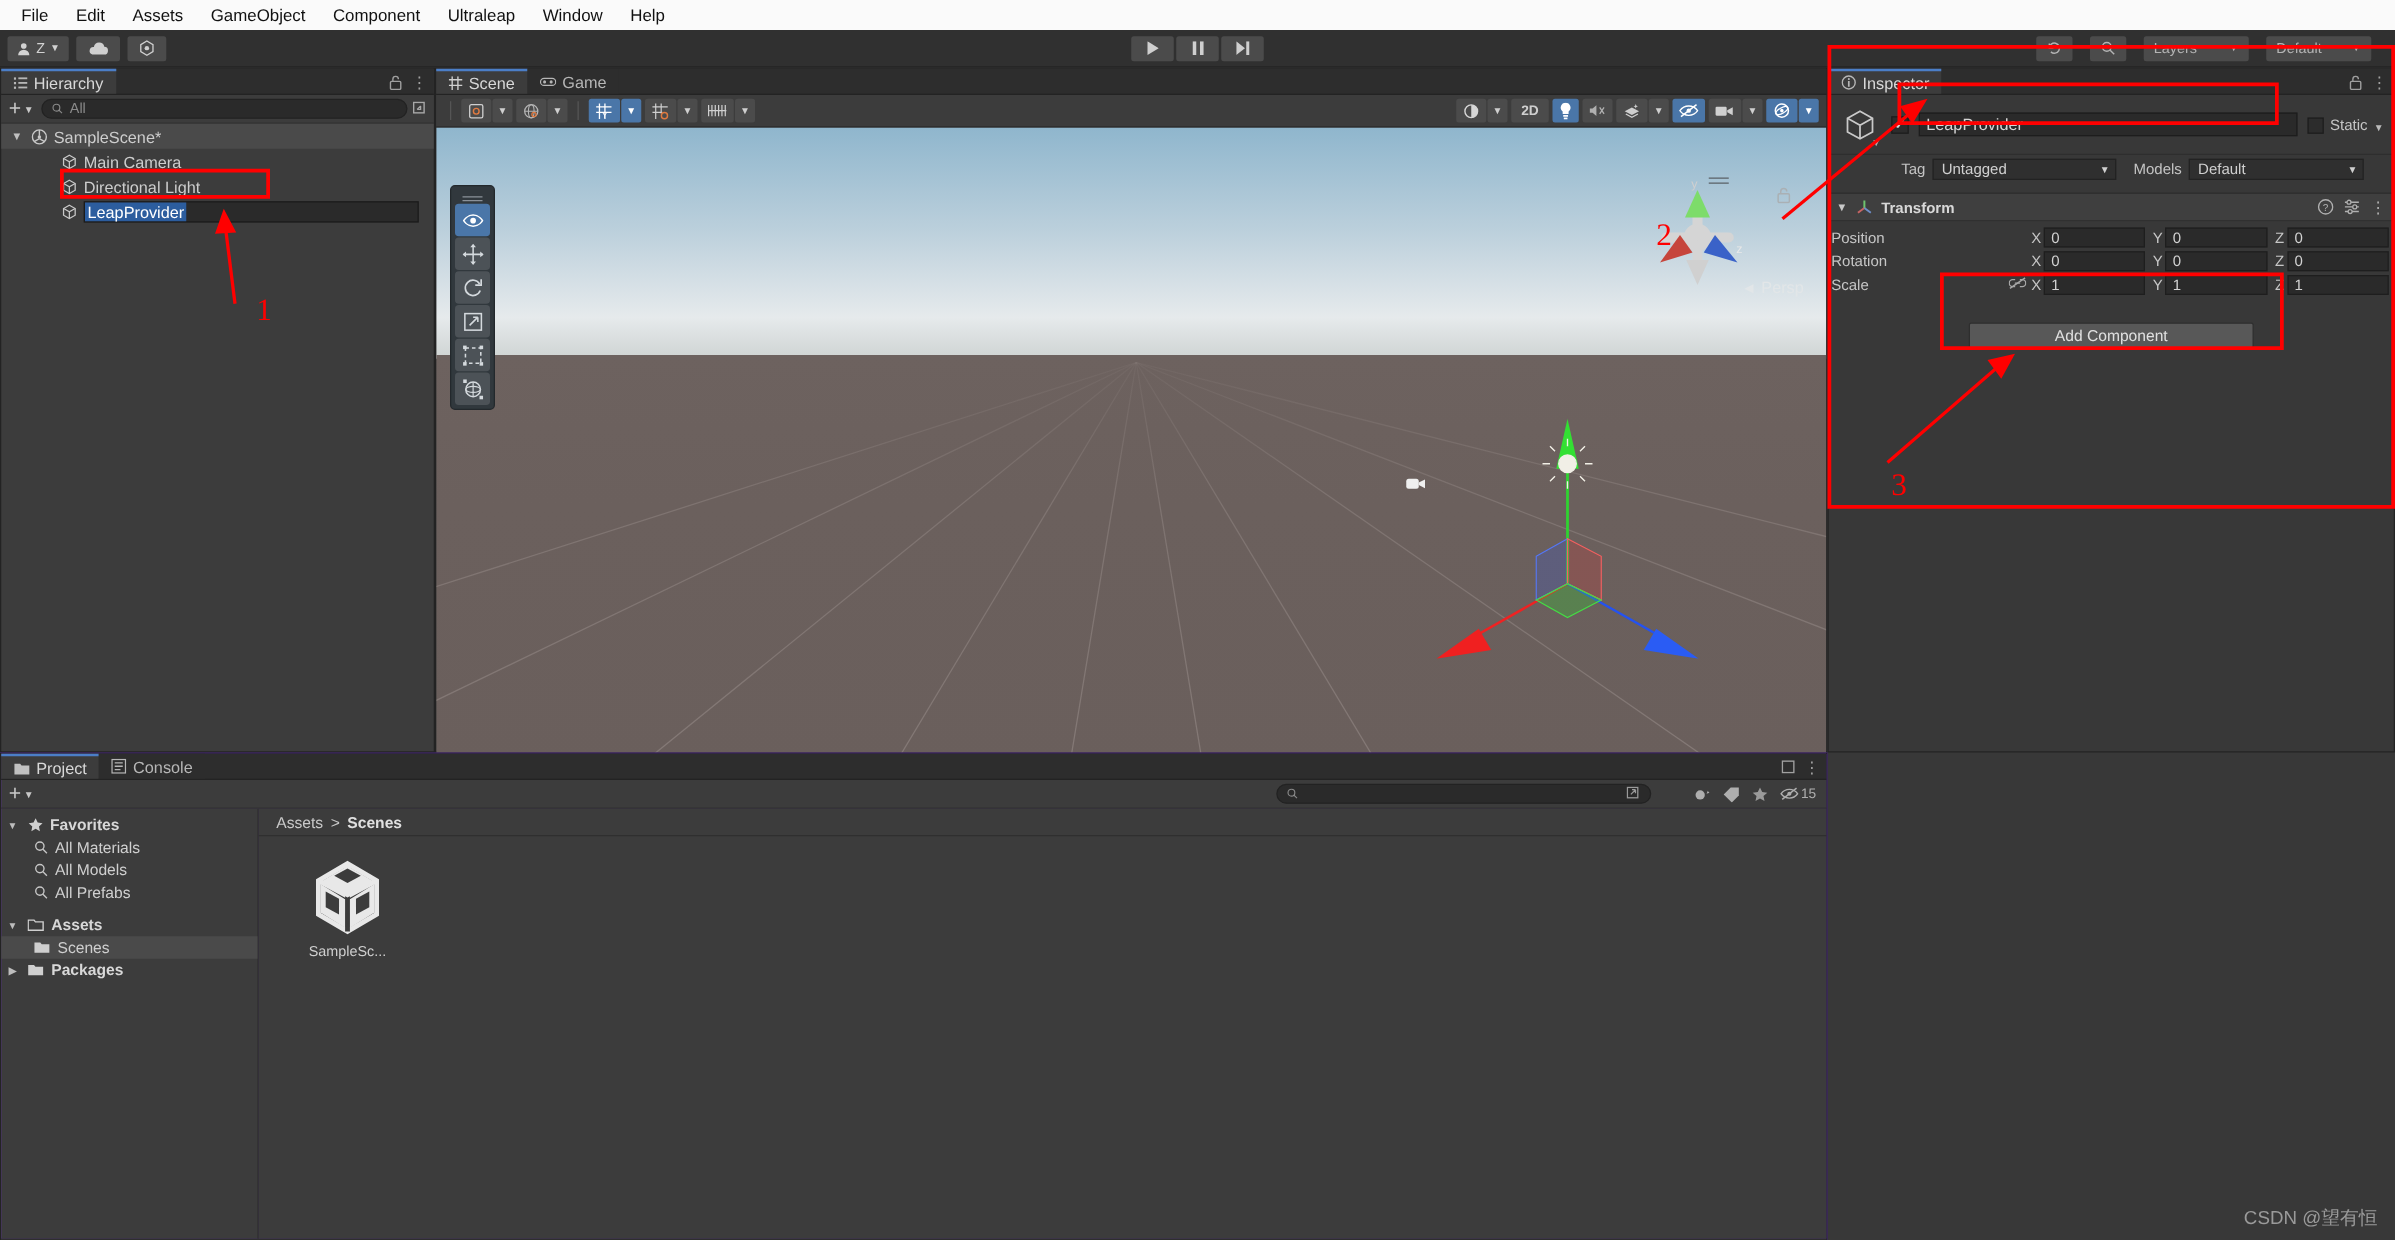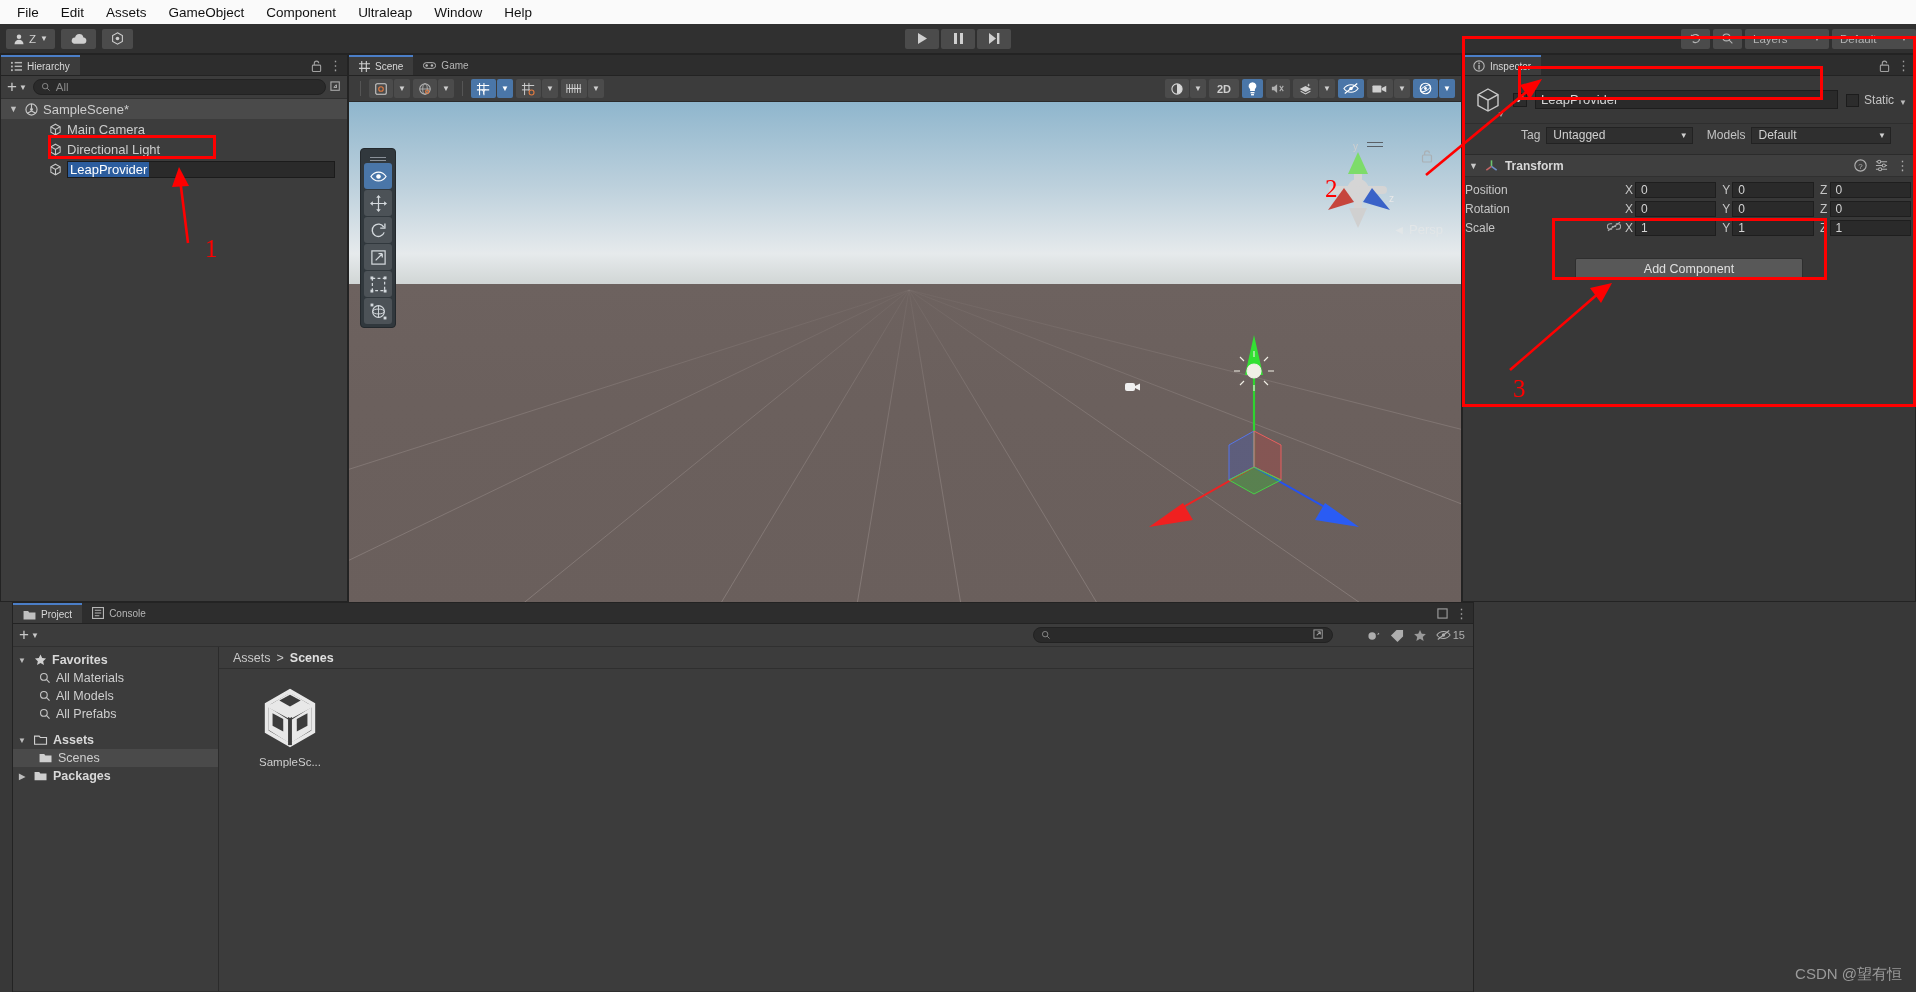--- a/index.html
+++ b/index.html
@@ -40,7 +40,7 @@
     width: 34px; height: 20px; background: #4b4b4b; border-radius: 2px;
     display: flex; align-items: center; justify-content: center;
   }
-  .tb-right { position: absolute; right: 0; display: flex; align-items: flex-start; gap: 3px; }
+  .tb-right { position: absolute; right: 19px; display: flex; align-items: flex-start; gap: 14px; }
   .tb-right .rb {
     background: #4b4b4b; border-radius: 2px; height: 20px; min-width: 26px;
     display: flex; align-items: center; justify-content: center; padding: 0 8px;

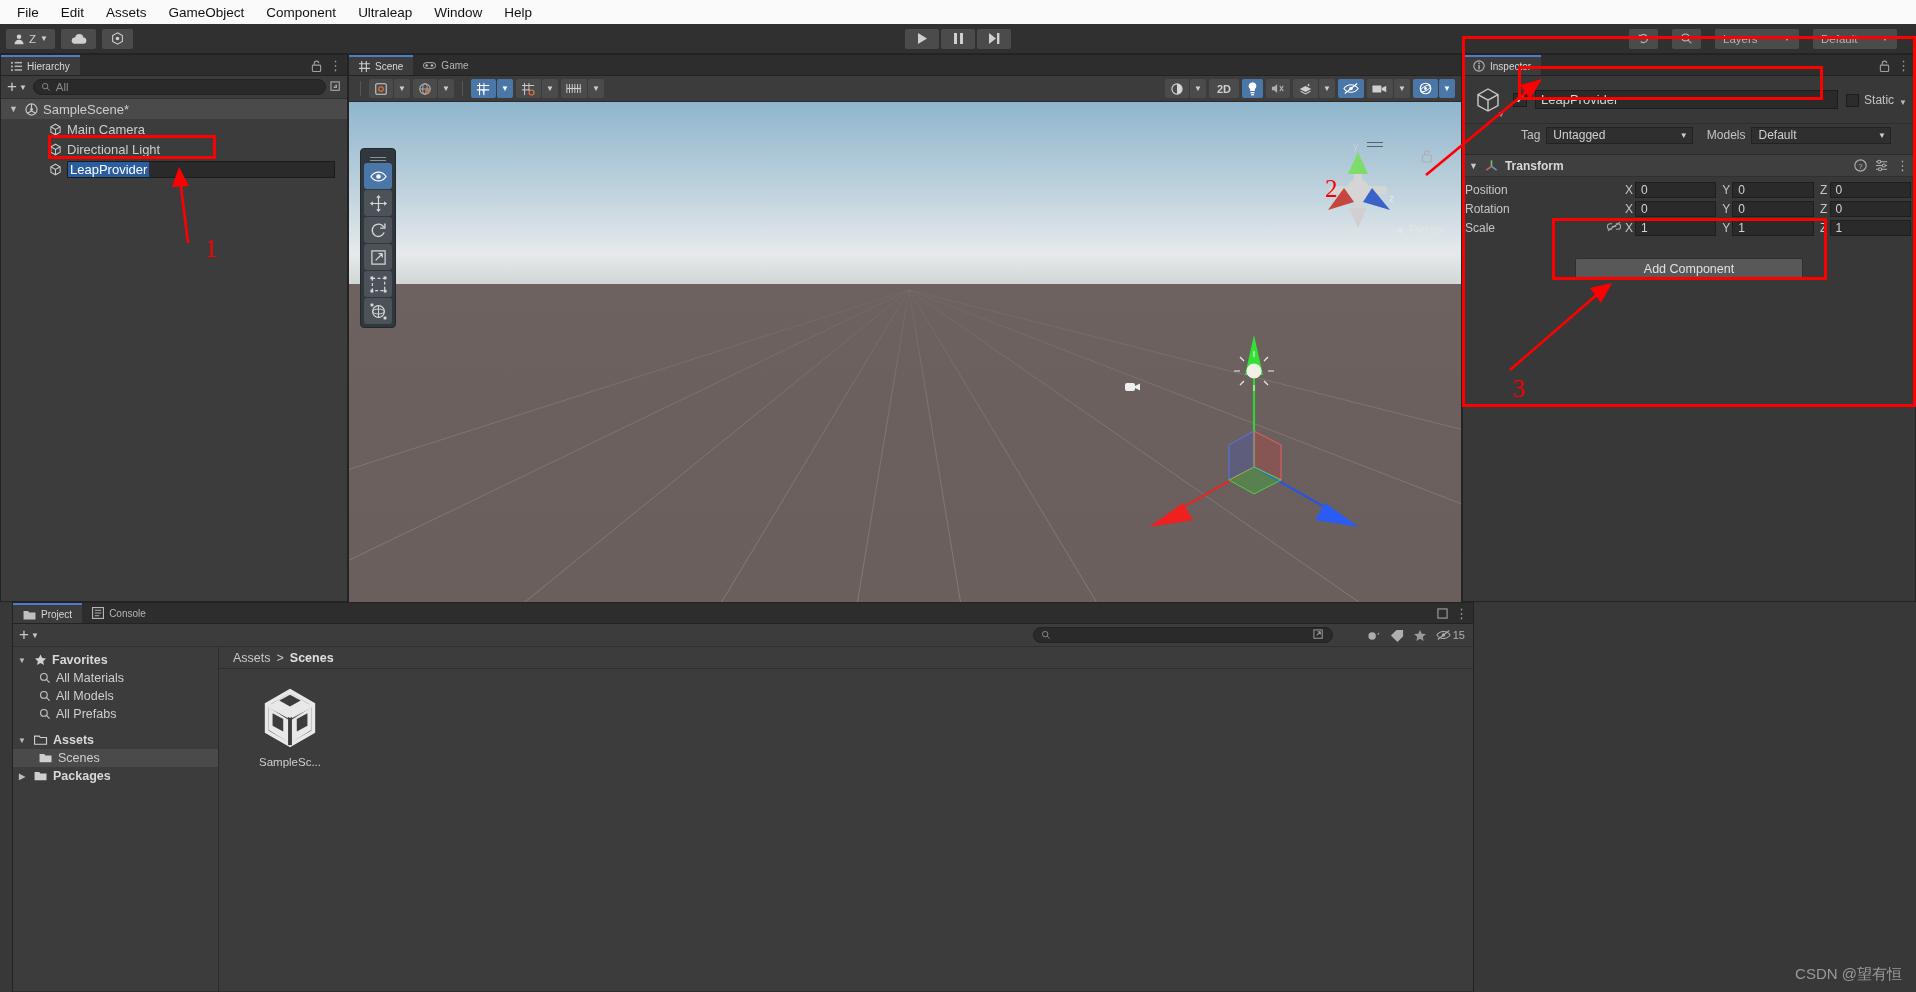--- a/index.html
+++ b/index.html
@@ -56,7 +56,7 @@
   }
   .ptab {
     display: flex; align-items: center; gap: 5px; padding: 0 10px;
-    font-size: 10px; color: #b6b6b6; background: #2d2d2d;
+    font-size: 13px; color: #b6b6b6; background: #2d2d2d;
   }
   .ptab.active { background: #3c3c3c; border-top: 2px solid #4b7ec7; color: #d8d8d8; }
   .ptab-icons { position: absolute; right: 5px; top: 0; height: 21px;

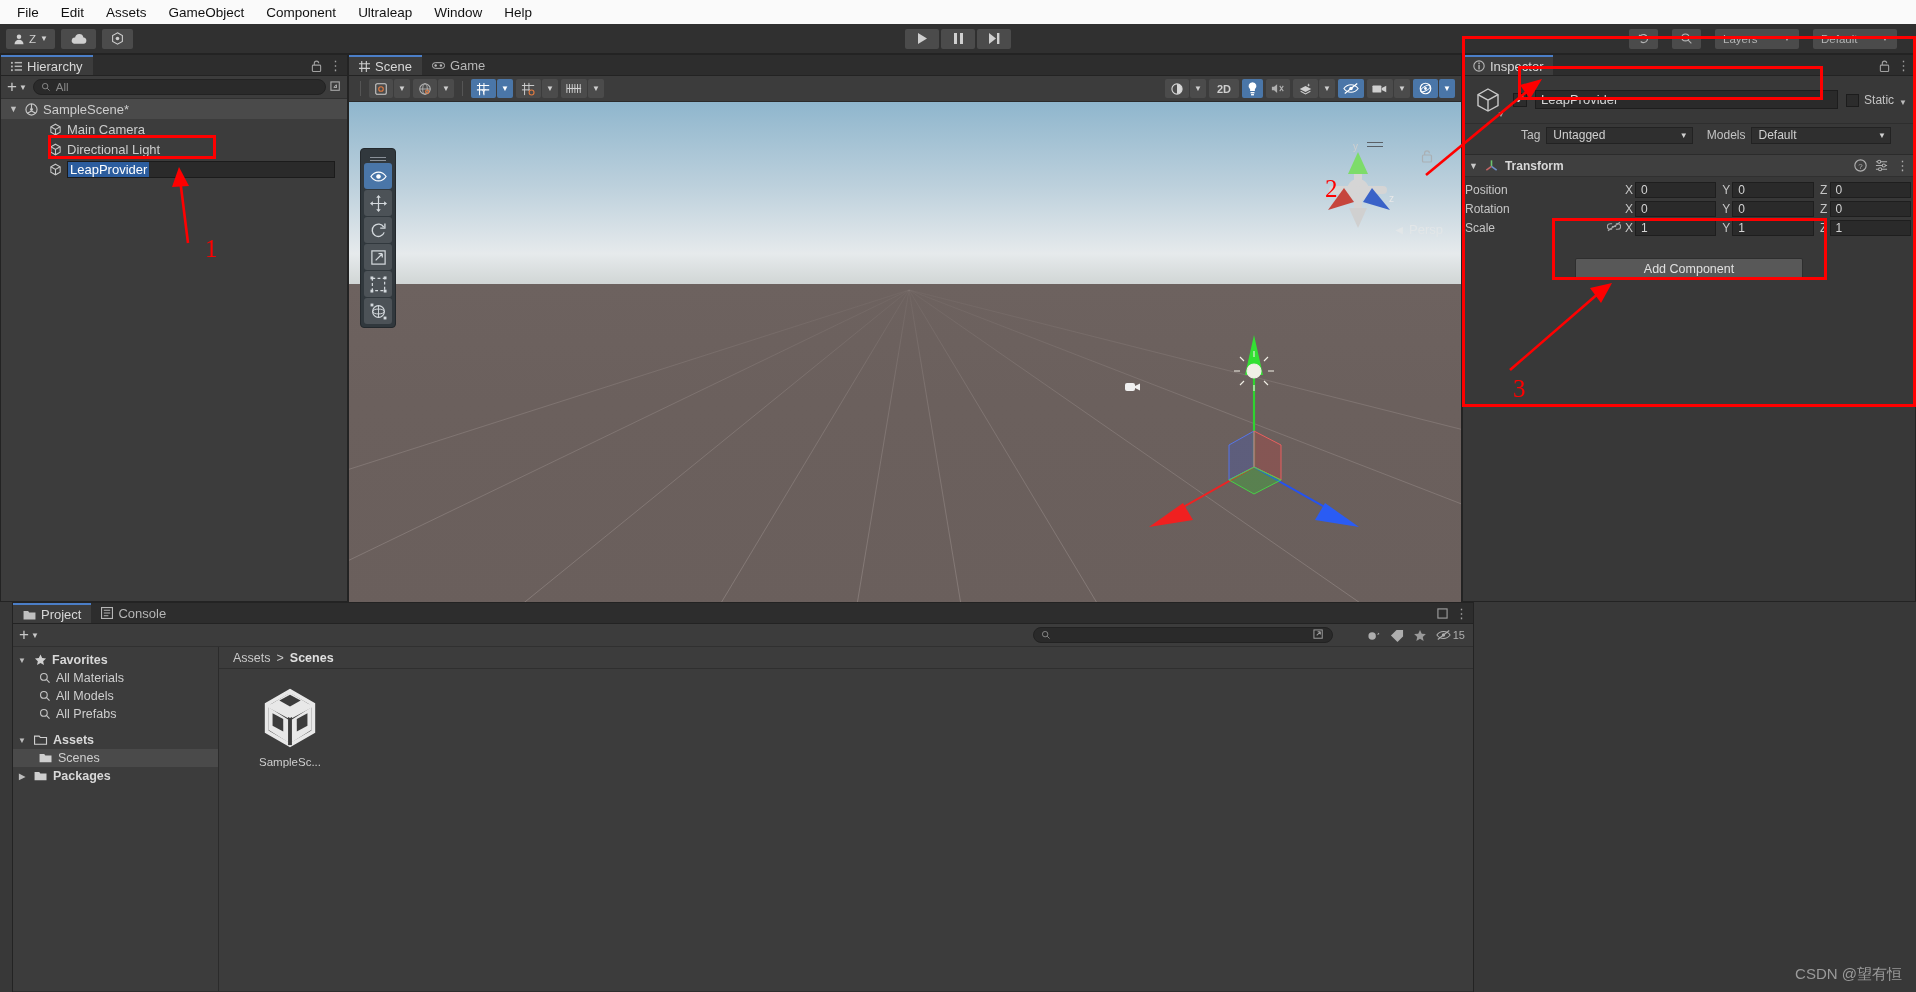--- a/index.html
+++ b/index.html
@@ -199,7 +199,7 @@
   }
 
   
-  #project { left: 12px; top: 602px; width: 1462px; height: 390px; background: #6d28d9; }
+  #project { left: 0; top: 602px; width: 1462px; height: 390px; background: #6d28d9; }
   .proj-toolbar {
     height: 23px; background: #3c3c3c; display: flex; align-items: center;
     padding: 0 4px; position: relative; border-bottom: 1px solid #303030;

